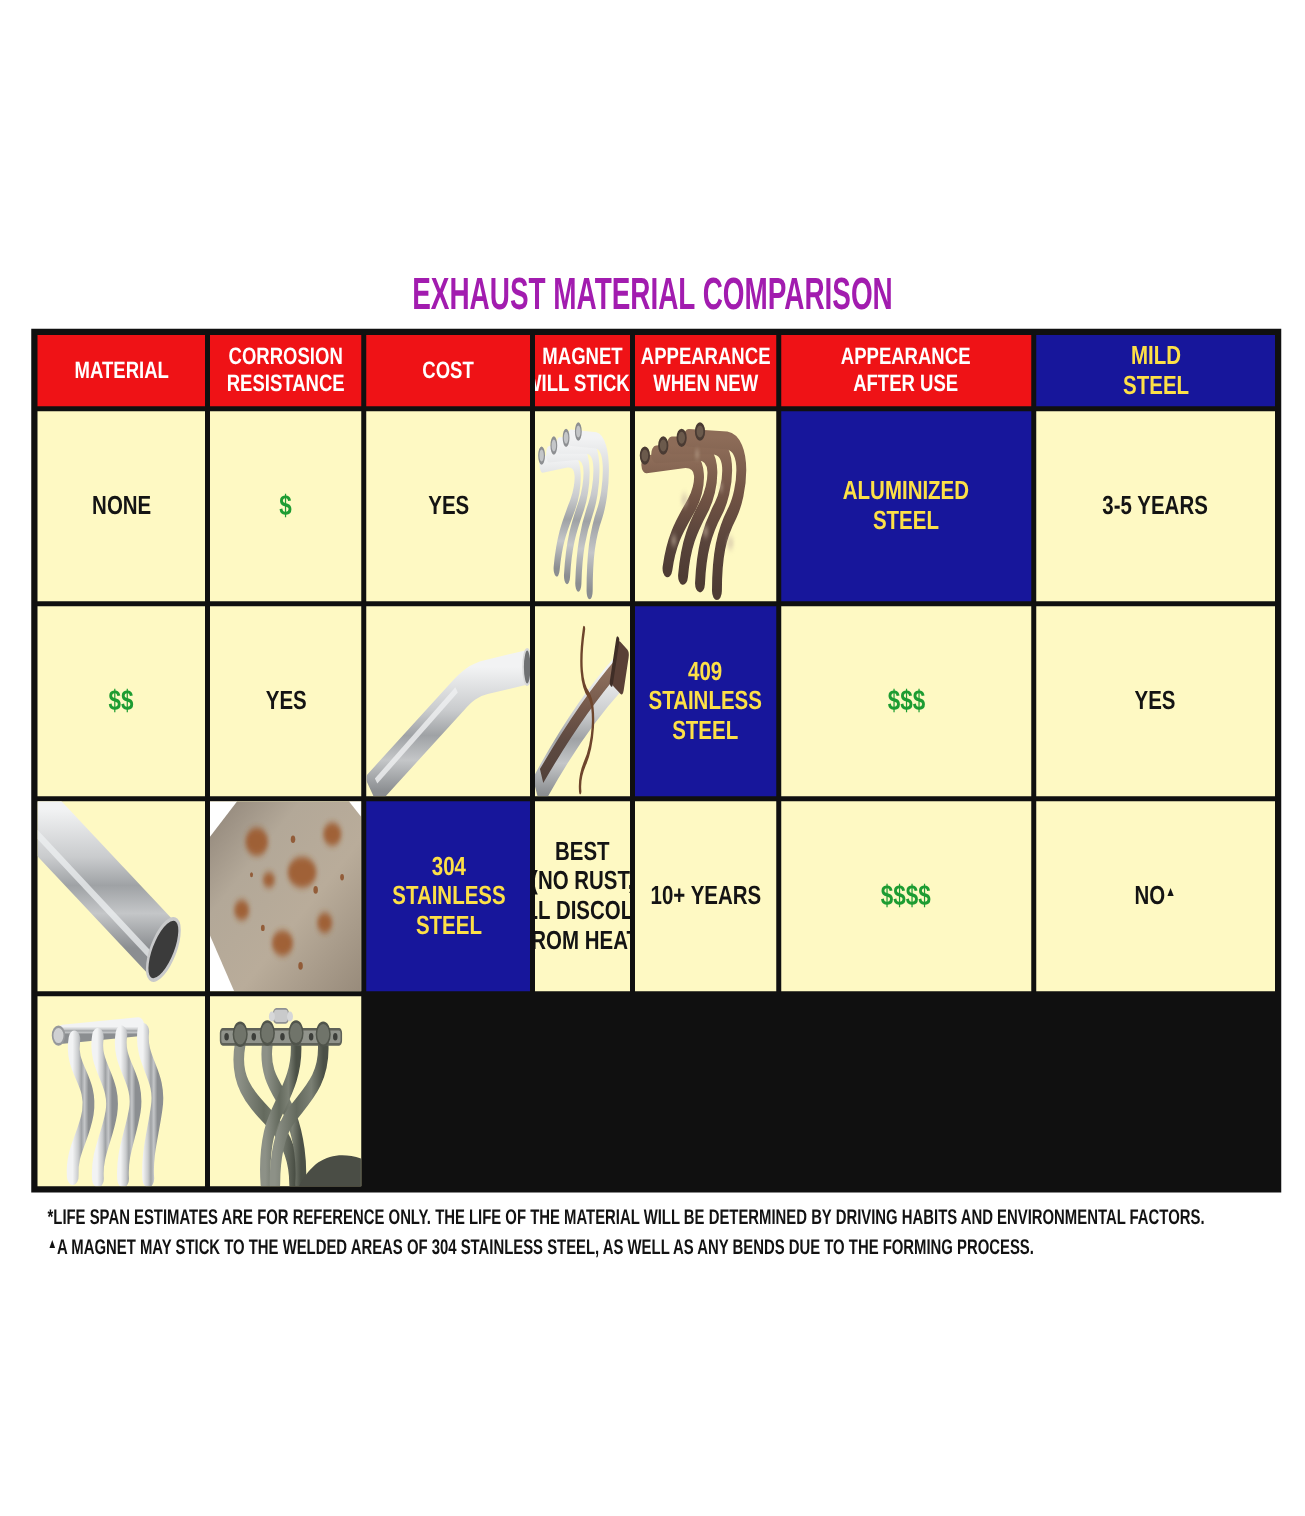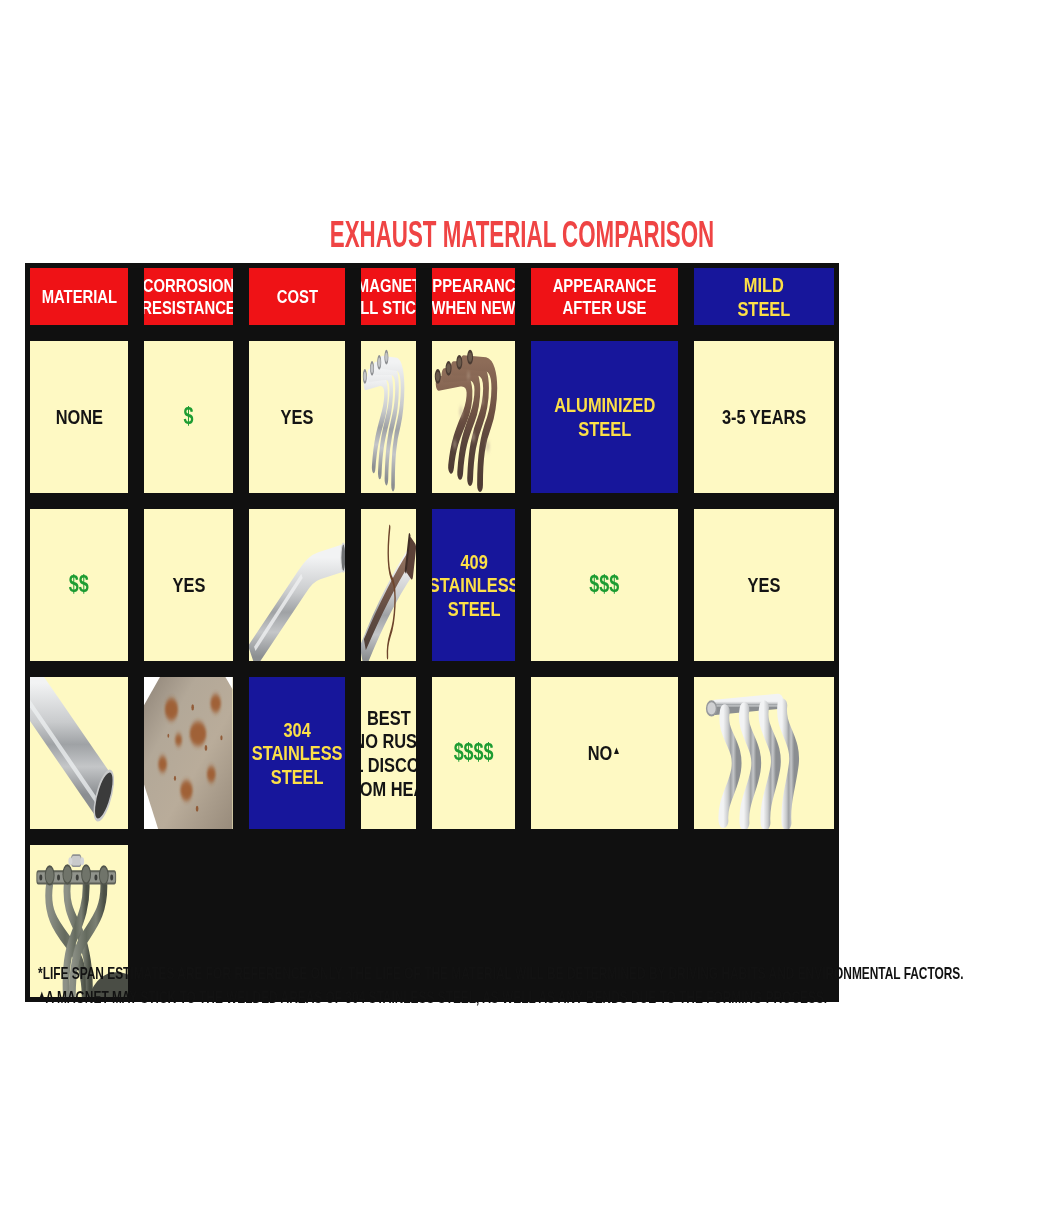--- a/index.html
+++ b/index.html
@@ -19,7 +19,7 @@
     text-align:center;
     font-size:36px;
     letter-spacing:0px;
-    color:#ef4444;
+    color:#a21caf;
   }
   .cond{
     display:inline-block;

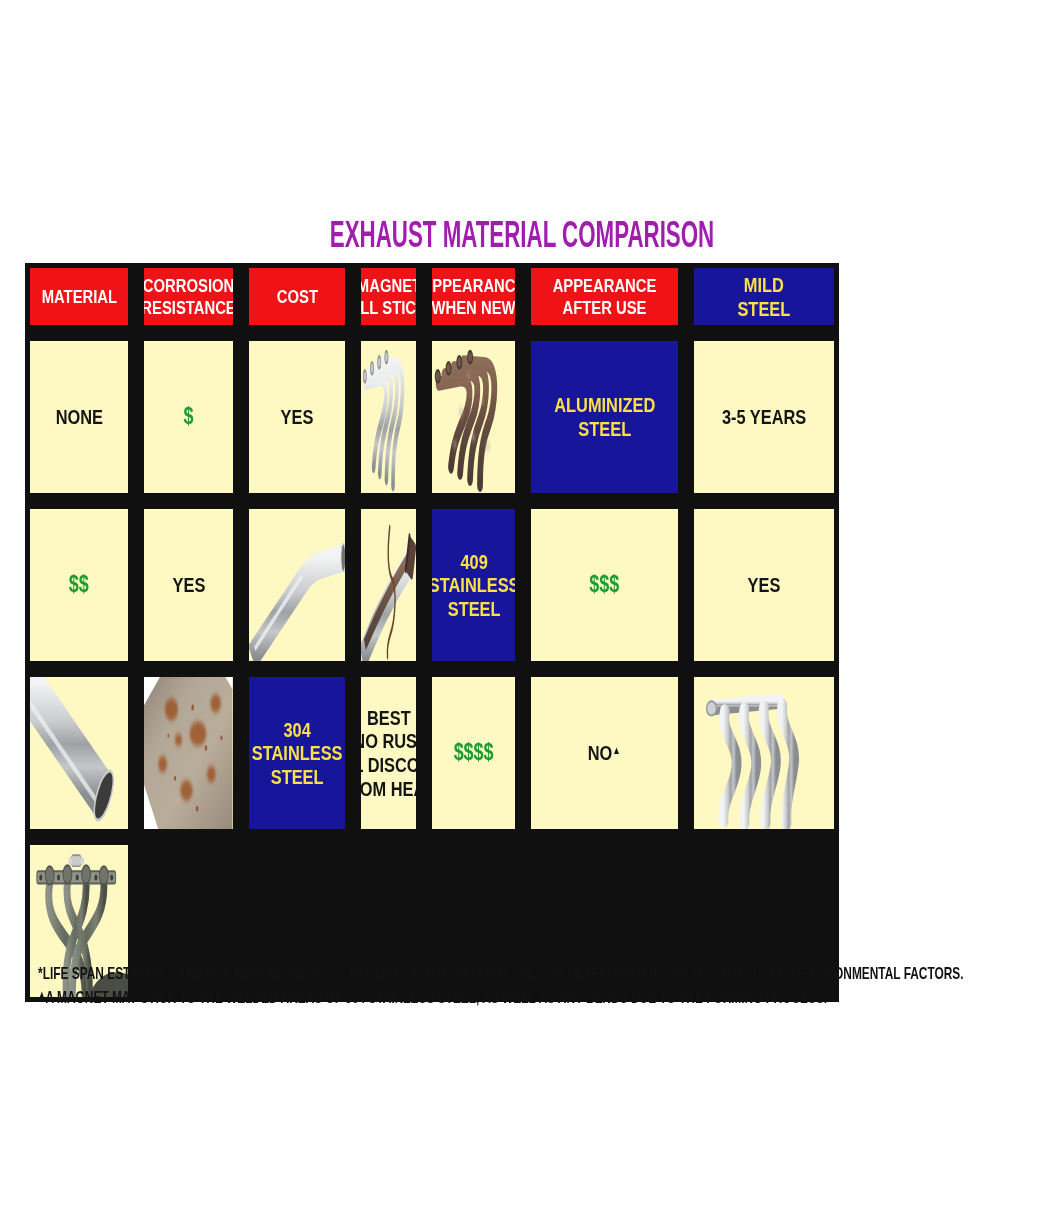--- a/index.html
+++ b/index.html
@@ -32,13 +32,13 @@
   .comp-table{
     position:absolute;
     left:25px; top:263px;
-    width:814px;
+    width:1000px;
     box-sizing:border-box;
     background:#101010;
     display:grid;
     grid-template-columns:139fr 125fr 136fr 78fr 117fr 207fr 198fr;
     grid-template-rows:57px 152px 152px 152px 152px;
-    gap:16px;
+    gap:4px;
     padding:5px;
   }
   .cell{

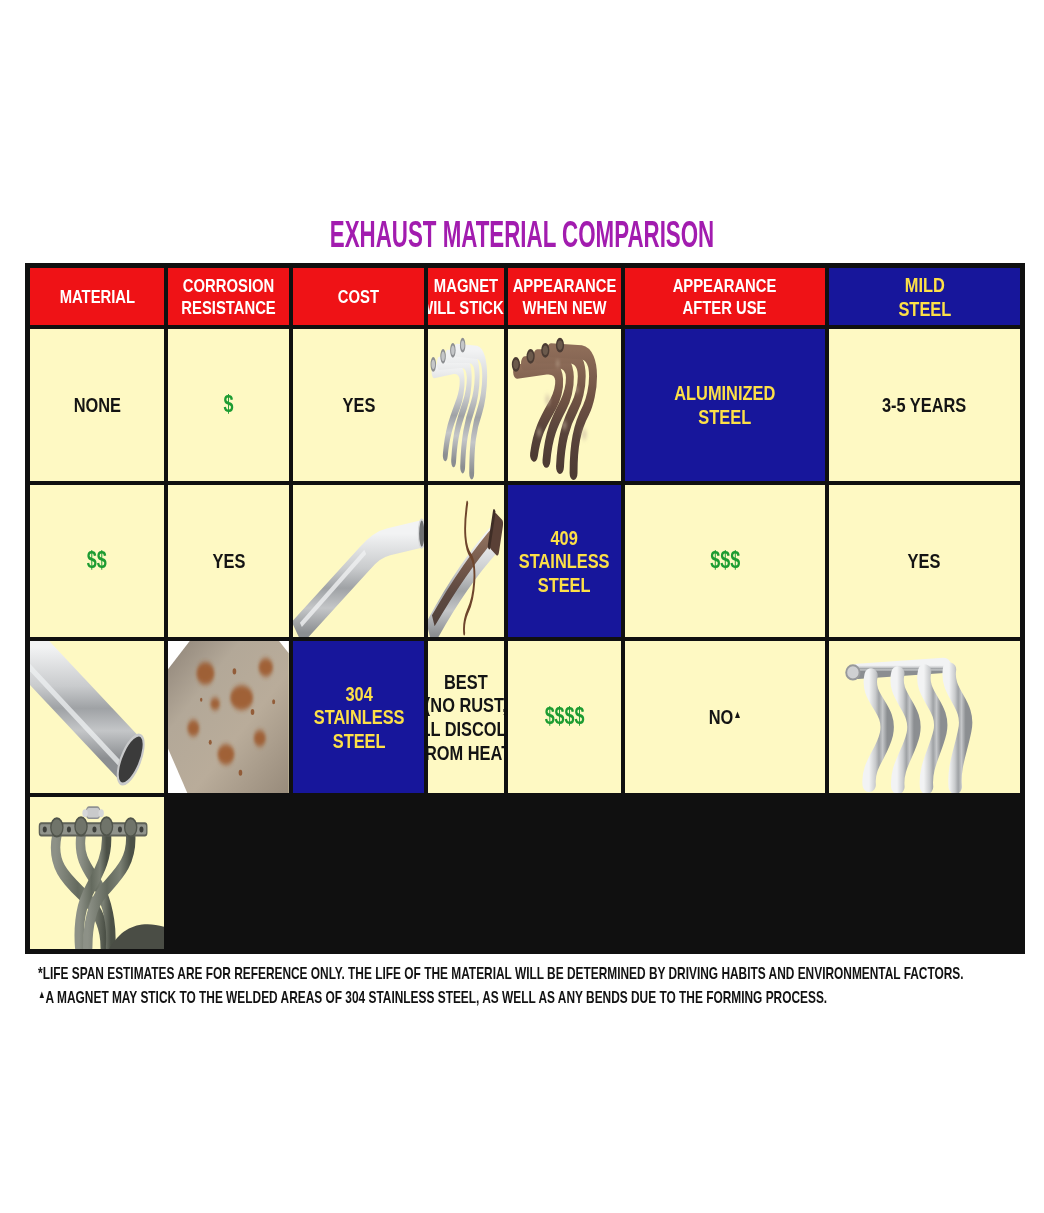--- a/index.html
+++ b/index.html
@@ -293,6 +293,9 @@
 WILL DISCOLOR
 FROM HEAT)</span>
       </div>
+    <div class="cell">
+        <span class="cond">10+ YEARS</span>
+      </div>
     <div class="cell cost">
         <span class="cond">$$$$</span>
       </div>

